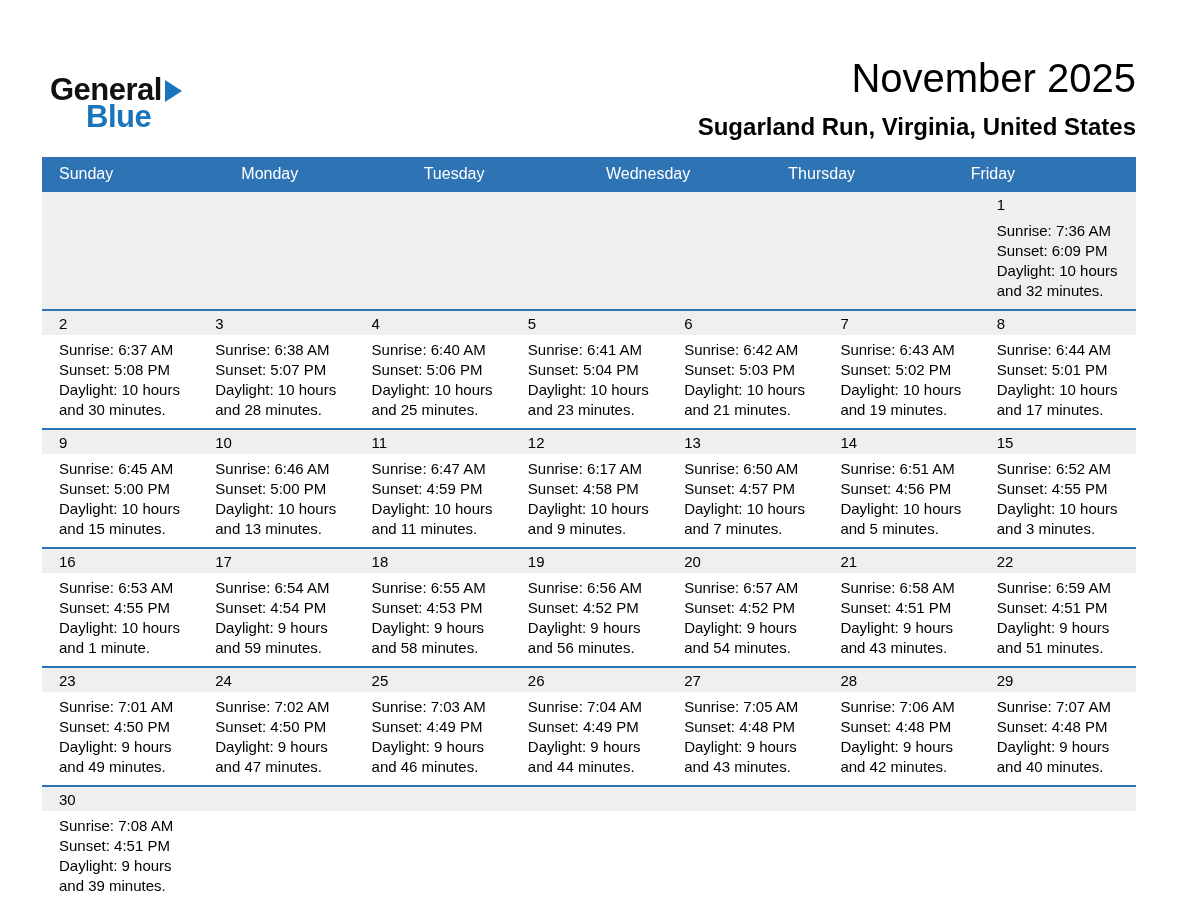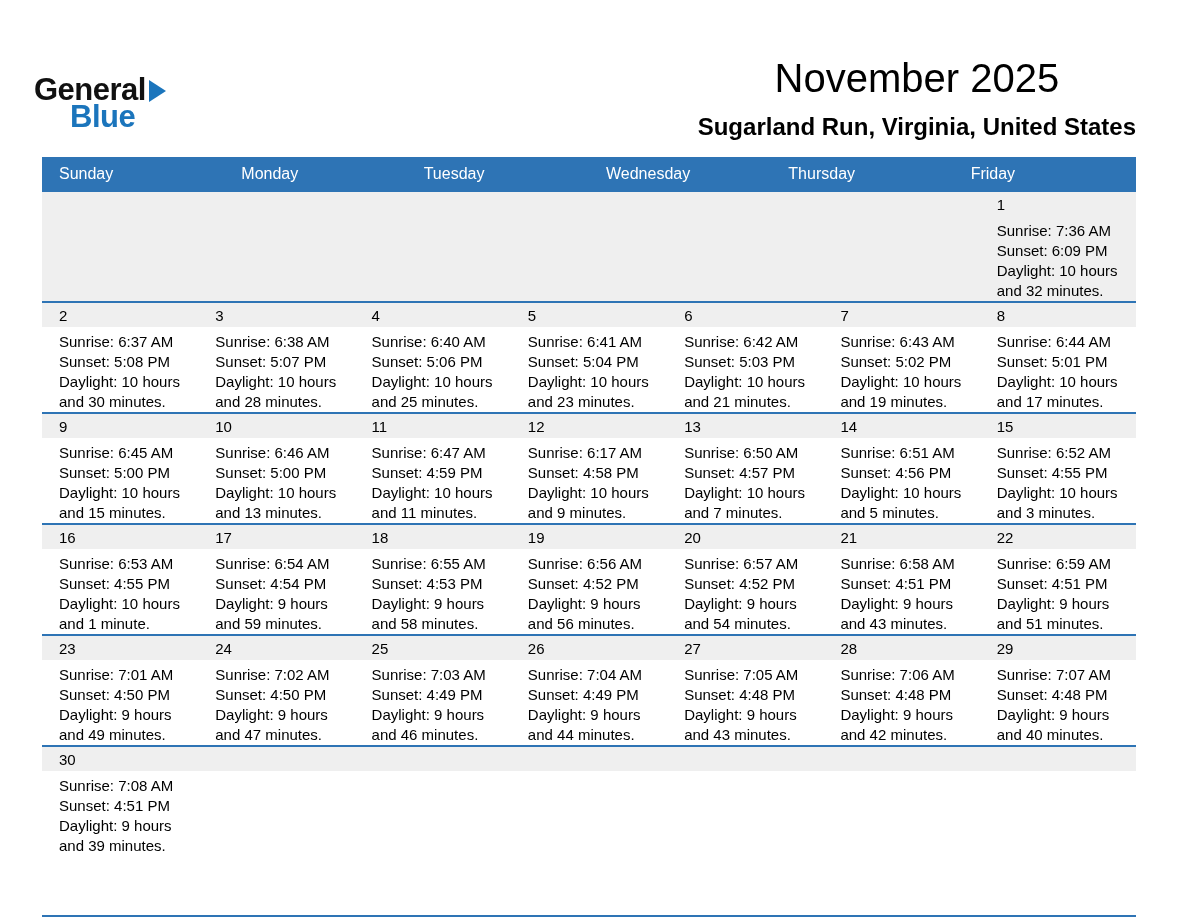--- a/index.html
+++ b/index.html
@@ -12,7 +12,7 @@
   .page { position:absolute; inset:0; }
 
   
-  .logo { position:absolute; left:34px; top:72px; }
+  .logo { position:absolute; left:50px; top:72px; }
   .logo-line1 { display:flex; align-items:center; }
   .logo-general { font-size:31px; font-weight:700; color:#111; letter-spacing:-0.5px; }
   .logo-triangle {

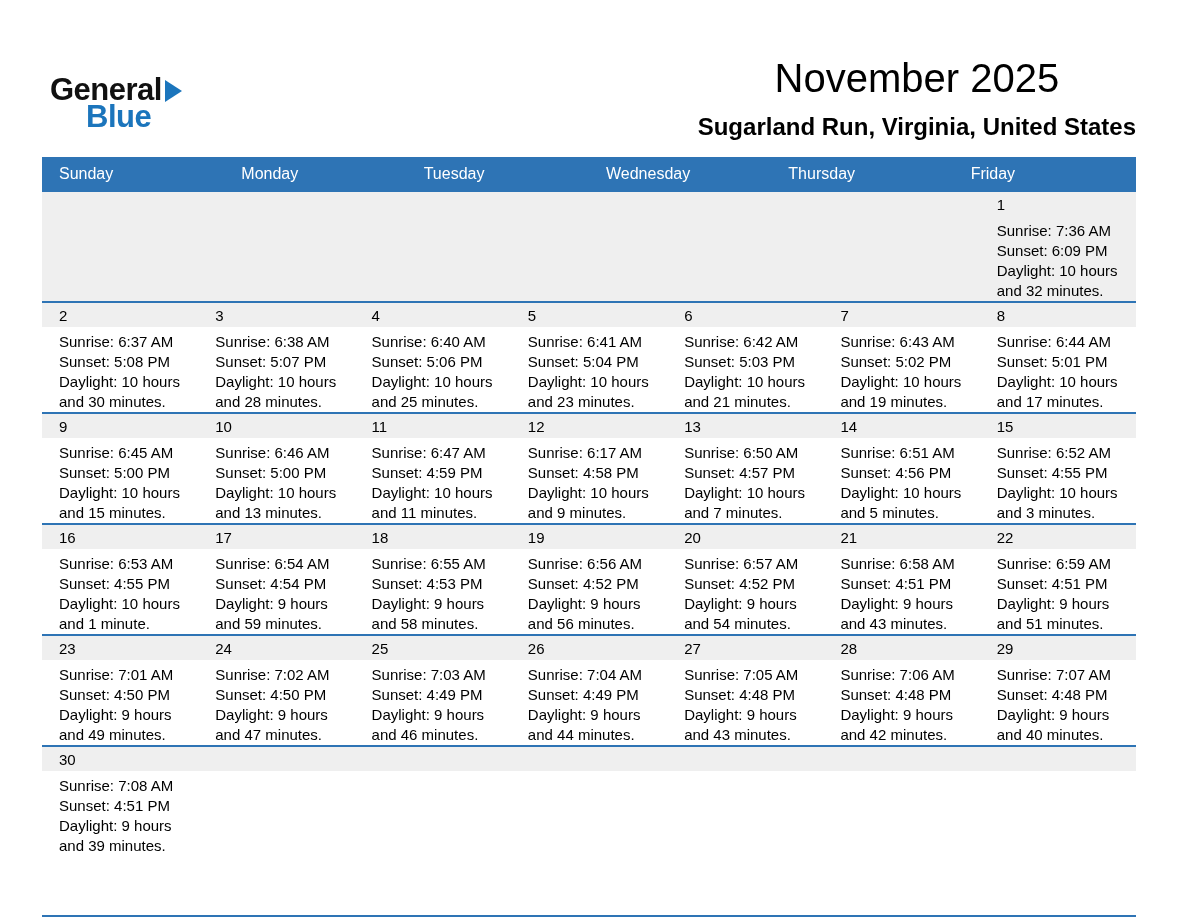--- a/index.html
+++ b/index.html
@@ -26,7 +26,7 @@
     margin-left:36px; margin-top:-9px; letter-spacing:-0.5px;
   }
 
-  .title-block { position:absolute; top:56px; right:52px; text-align:center; }
+  .title-block { position:absolute; top:56px; right:52px; text-align:right; }
   .month-title { font-size:40px; font-weight:400; color:#000; }
   .location-subtitle { font-size:24px; font-weight:700; color:#000; margin-top:12px; }
 

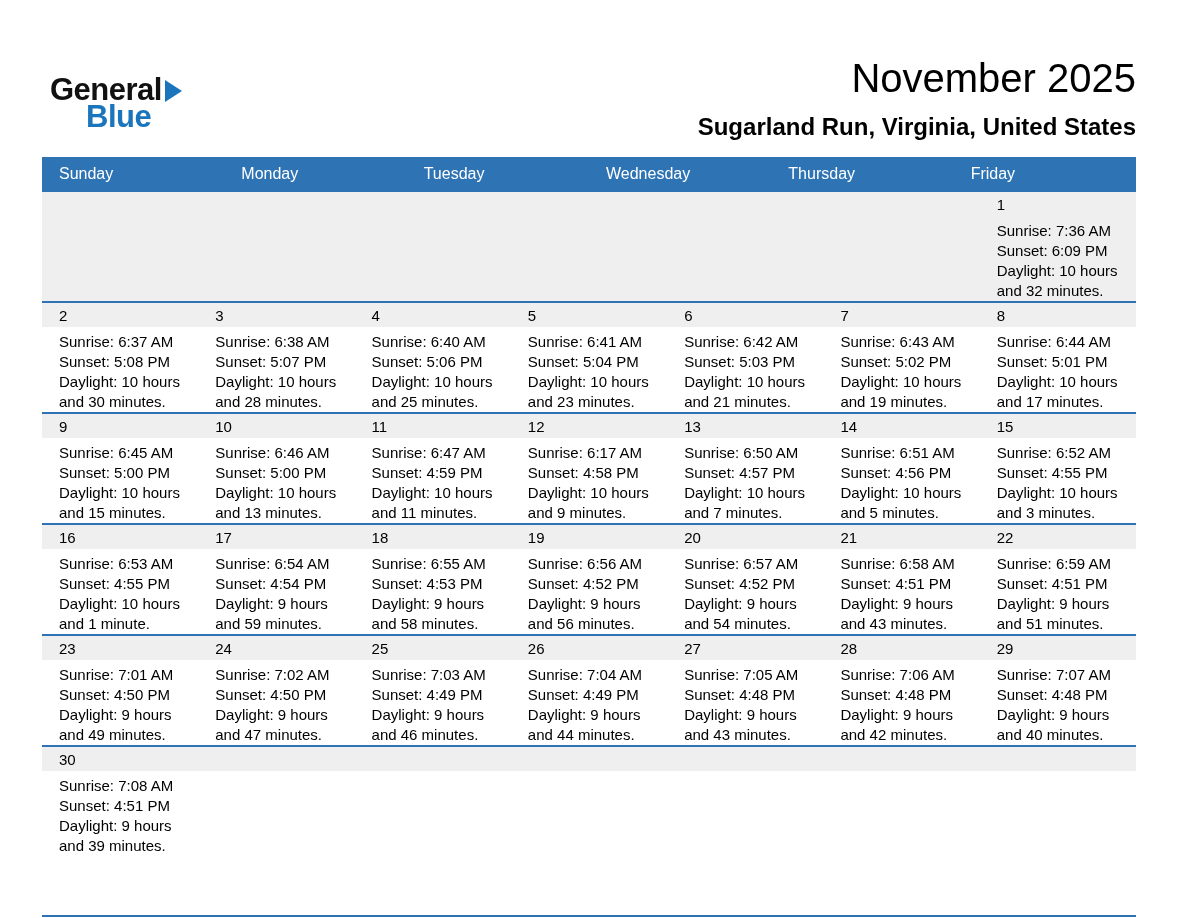--- a/index.html
+++ b/index.html
@@ -51,7 +51,7 @@
     height:24px; background:var(--shade,#EFEFEF);
     font-size:15px; padding:4px 0 0 17px; color:#000;
   }
-  .details { padding:5px 4px 0 17px; font-size:15px; line-height:20px; color:#000; }
+  .details { padding:5px 4px 8px 17px; font-size:15px; line-height:20px; color:#000; }
 </style>
 </head>
 <body>

